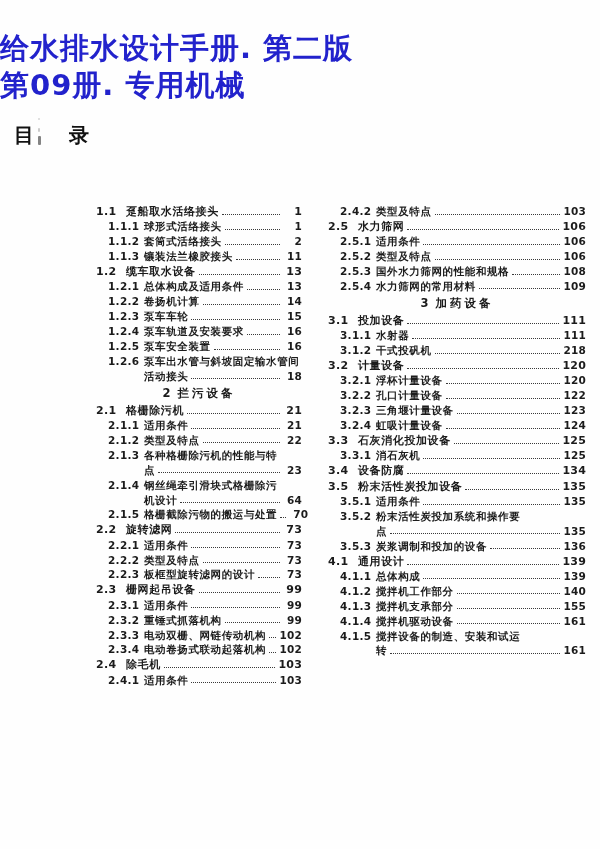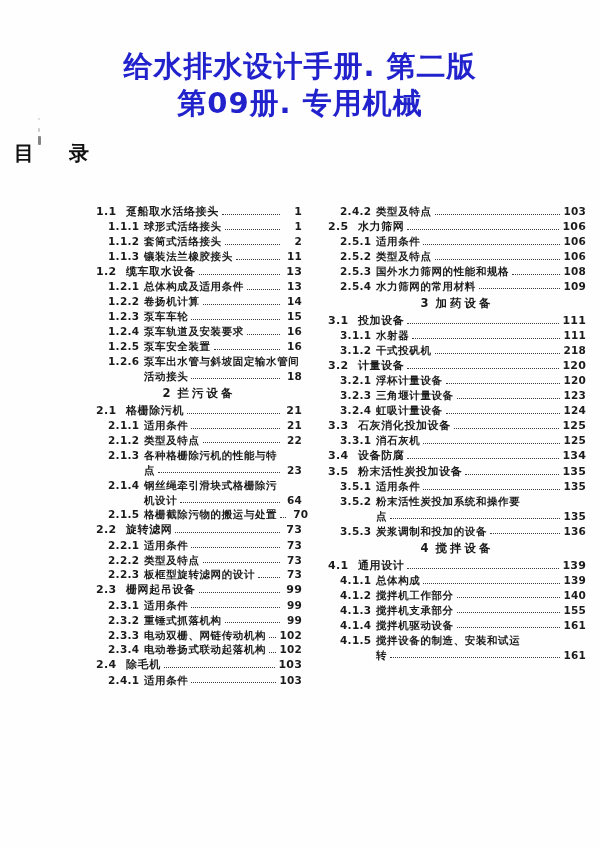--- a/index.html
+++ b/index.html
@@ -23,8 +23,7 @@
 
   
   .title-block {
-    padding-top: 48px;
-    text-align: center;
+    padding-top: 30px;
     color: #2222cc;
     font-weight: bold;
     letter-spacing: 1px;

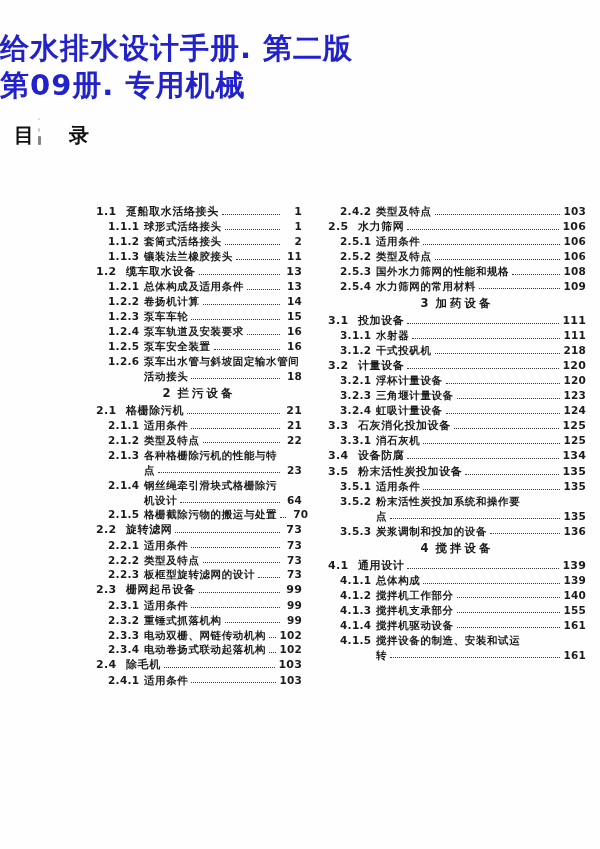--- a/index.html
+++ b/index.html
@@ -405,6 +405,12 @@
           <span class="e-page">120</span>
         </div>
         <div class="entry lvl2">
+          <span class="e-num">3.2.2</span>
+          <span class="e-title">孔口计量设备</span>
+          <span class="e-dots"></span>
+          <span class="e-page">122</span>
+        </div>
+        <div class="entry lvl2">
           <span class="e-num">3.2.3</span>
           <span class="e-title">三角堰计量设备</span>
           <span class="e-dots"></span>

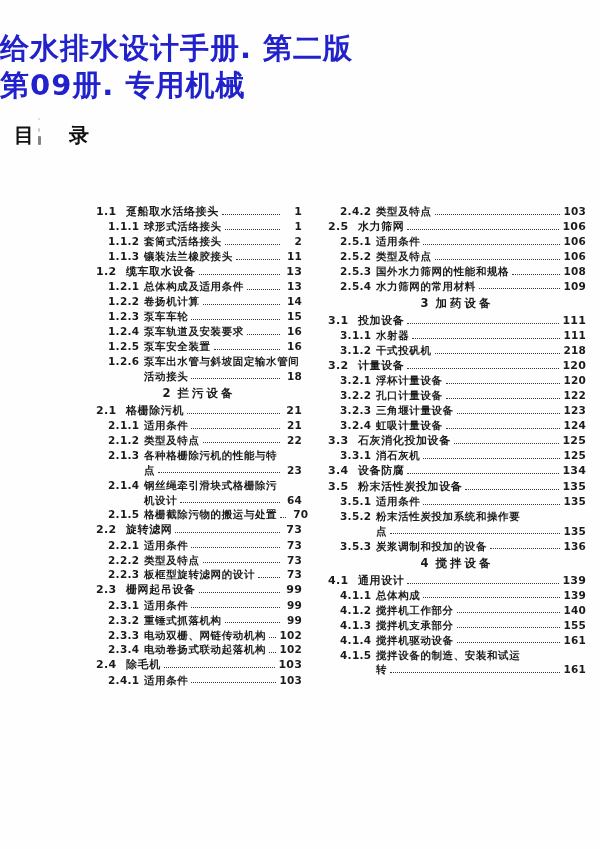--- a/index.html
+++ b/index.html
@@ -470,7 +470,6 @@
           <span class="e-dots"></span>
           <span class="e-page">136</span>
         </div>
-        <div class="part-heading"><span class="pnum">4</span><span class="ptitle">搅拌设备</span></div>
         <div class="entry lvl1">
           <span class="e-num">4.1</span>
           <span class="e-title">通用设计</span>

